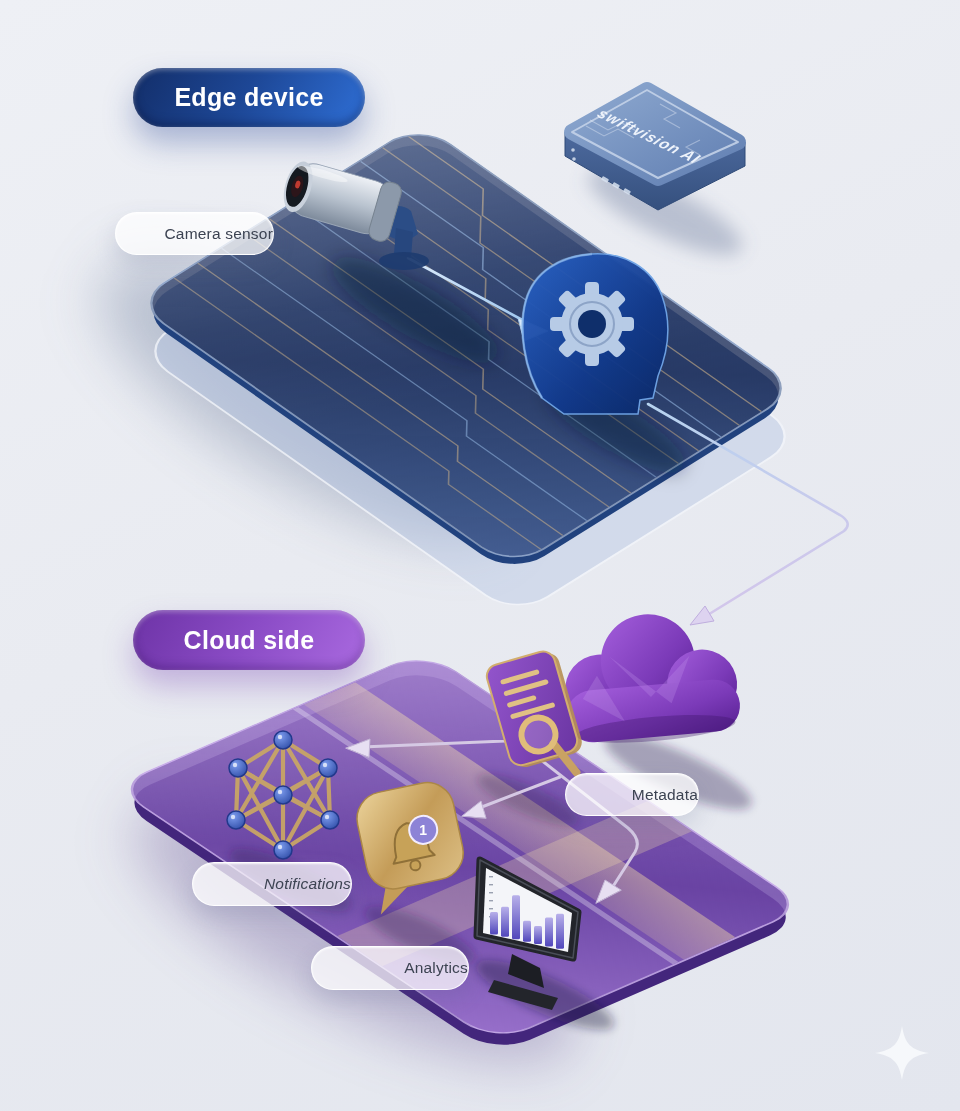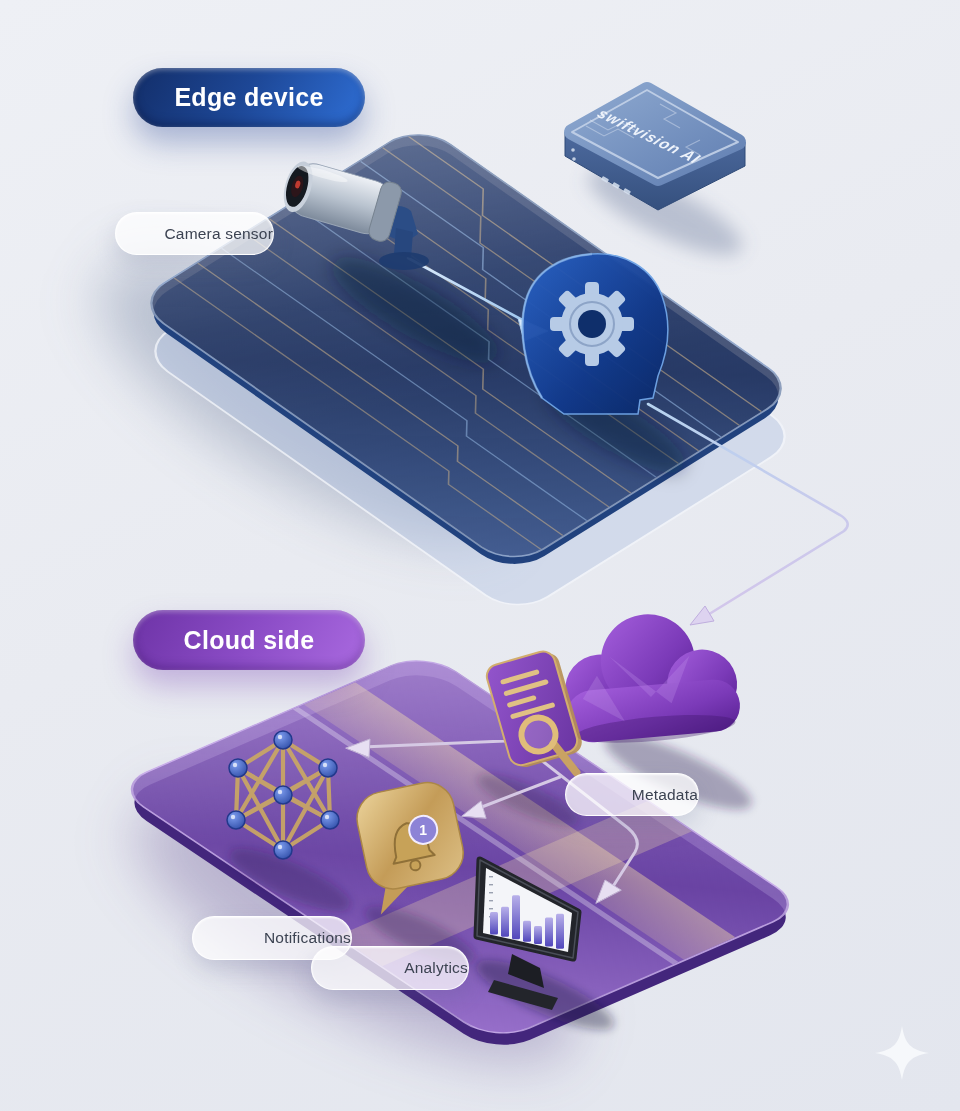--- a/index.html
+++ b/index.html
@@ -365,7 +365,7 @@
   <div class="pill" style="left:565px;top:773px;width:132px;height:41px;">
     <span>Metadata</span>
   </div>
-  <div class="pill" style="left:192px;top:916px;width:158px;height:42px;">
+  <div class="pill" style="left:192px;top:862px;width:158px;height:42px;font-style:italic;">
     <span>Notifications</span>
   </div>
   <div class="pill" style="left:311px;top:946px;width:156px;height:42px;">

